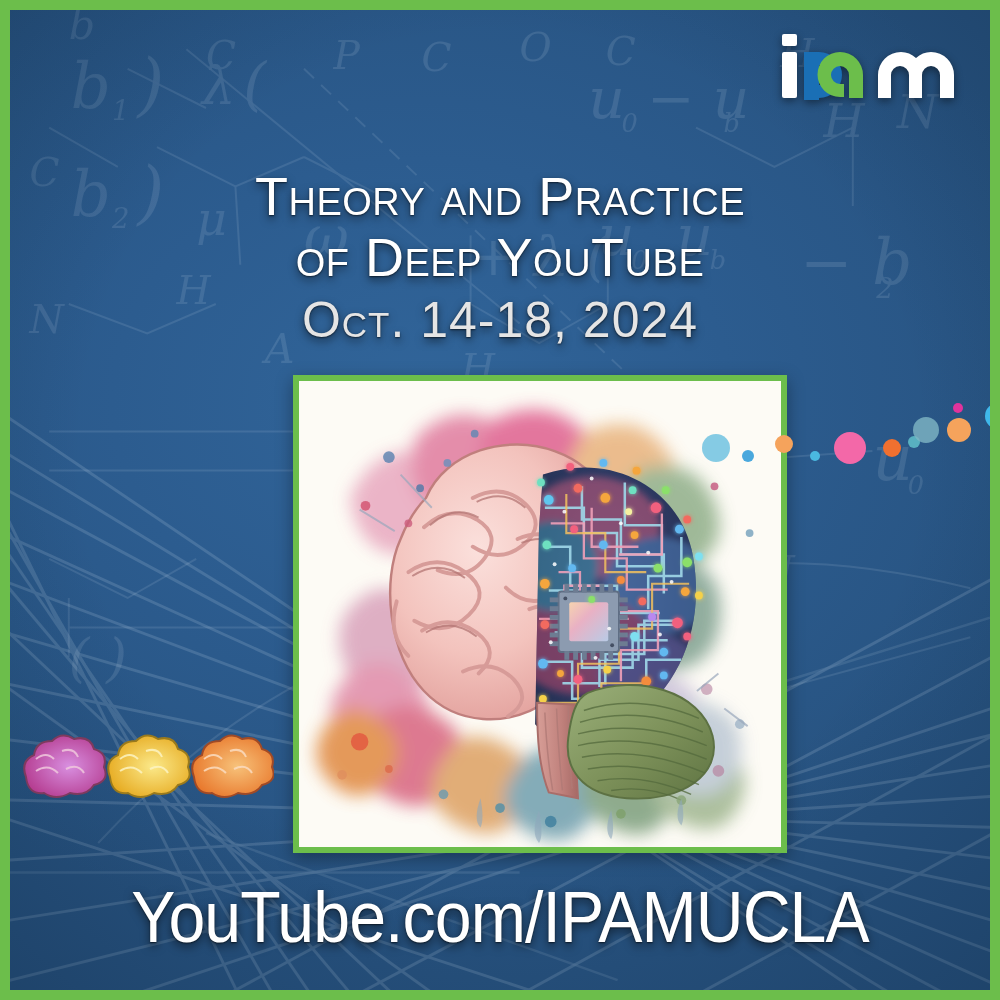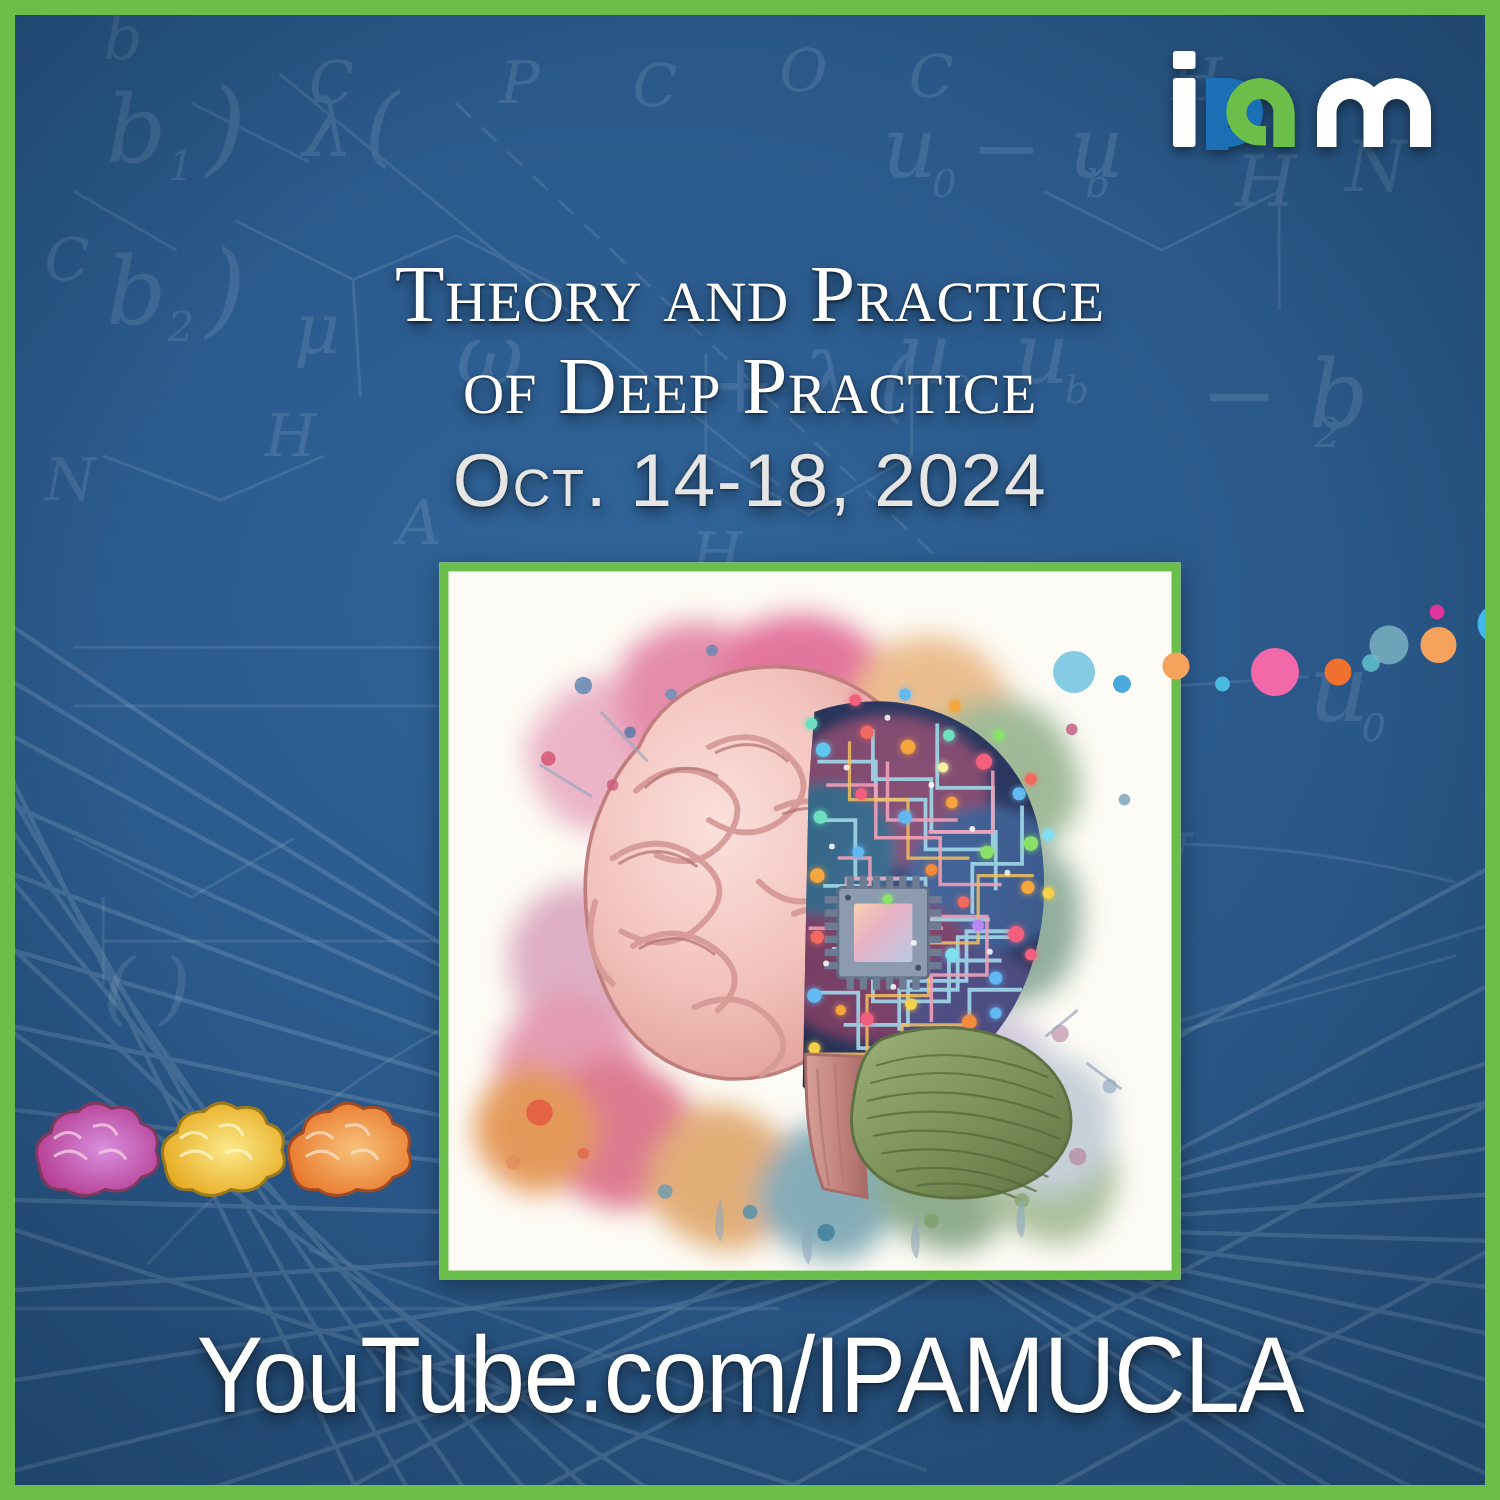--- a/index.html
+++ b/index.html
@@ -51,7 +51,6 @@
     font-weight:400;
     text-shadow:0 4px 9px rgba(0,0,0,.55), 0 1px 2px rgba(0,0,0,.6);
     white-space:pre-line;
-    font-family:Liberation Serif, serif;
   }
   .headline .l2{display:block;}
 

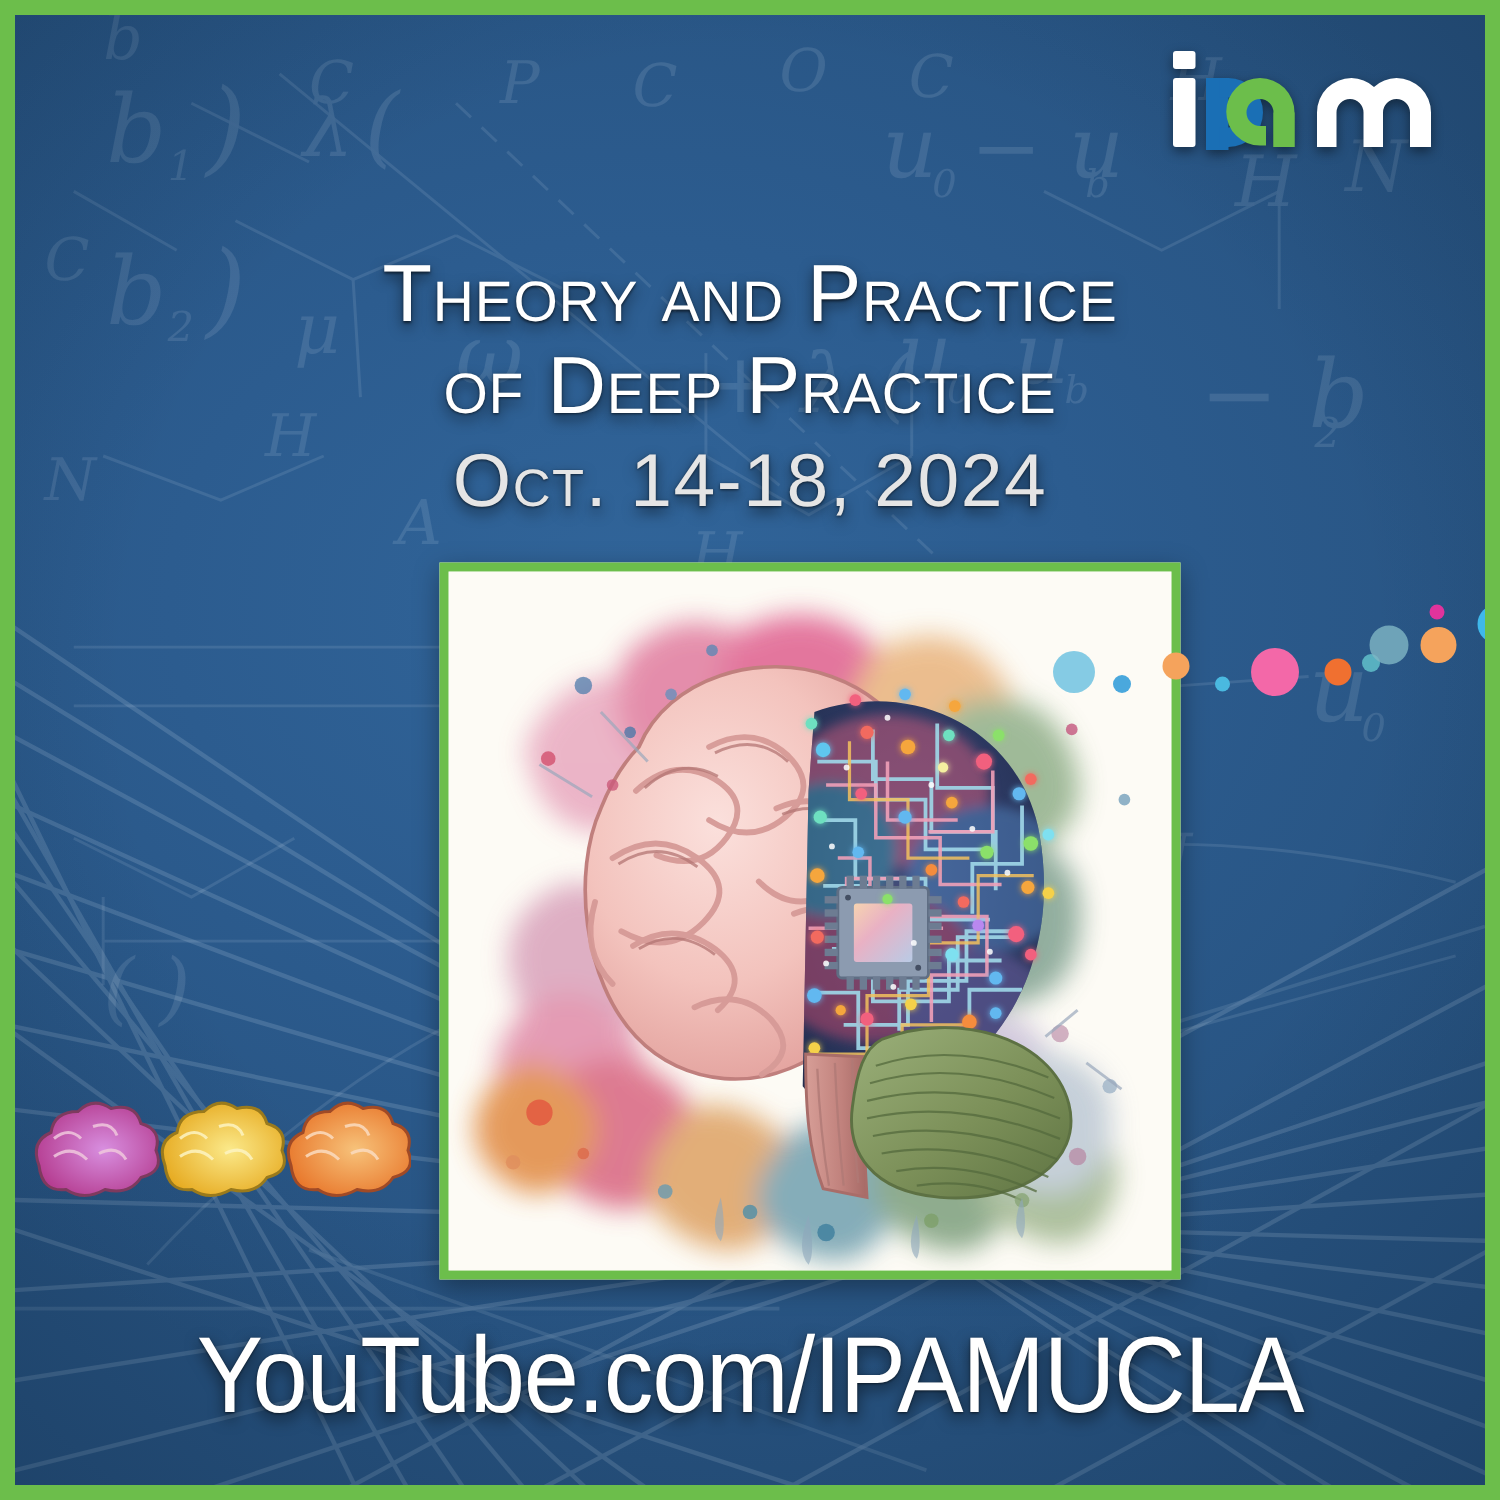--- a/index.html
+++ b/index.html
@@ -244,7 +244,7 @@
 
   <div class="headline">
     <span>Theory and Practice</span>
-    <span class="l2">of Deep Practice</span>
+    <span class="l2">of Deep YouTube</span>
   </div>
 
   <div class="dateline">Oct. 14-18, 2024</div>

